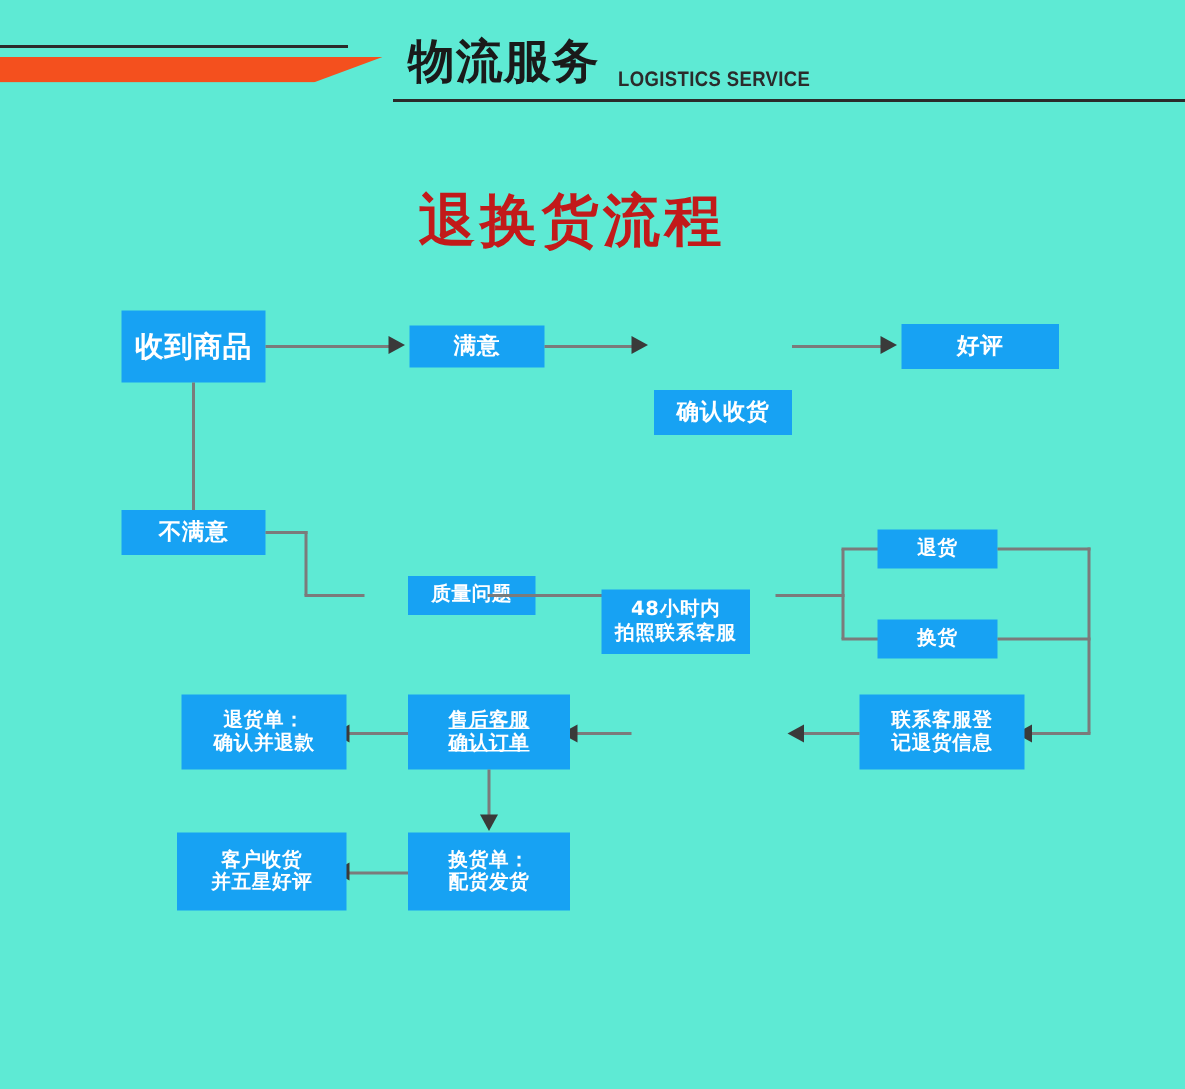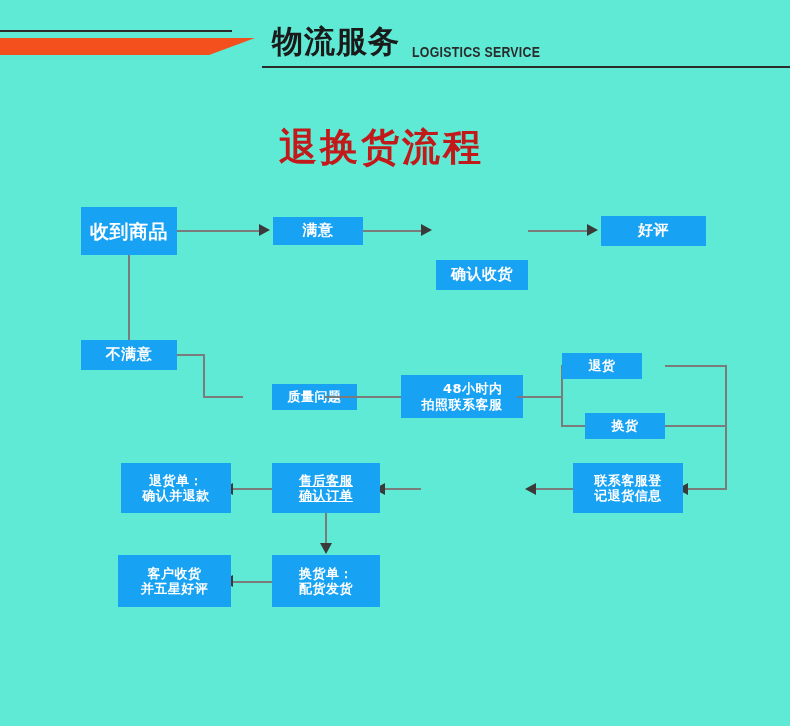--- a/index.html
+++ b/index.html
@@ -177,7 +177,7 @@
   <div class="ln h" style="left:561px; top:365px; width:25px;"></div>
   <div class="ln h" style="left:561px; top:425px; width:25px;"></div>
 
-  <div class="node small" style="left:562px; top:353px; width:80px; height:26px;">退货</div>
+  <div class="node small" style="left:585px; top:353px; width:80px; height:26px;">退货</div>
 
   <div class="node small" style="left:585px; top:413px; width:80px; height:26px;">换货</div>
 

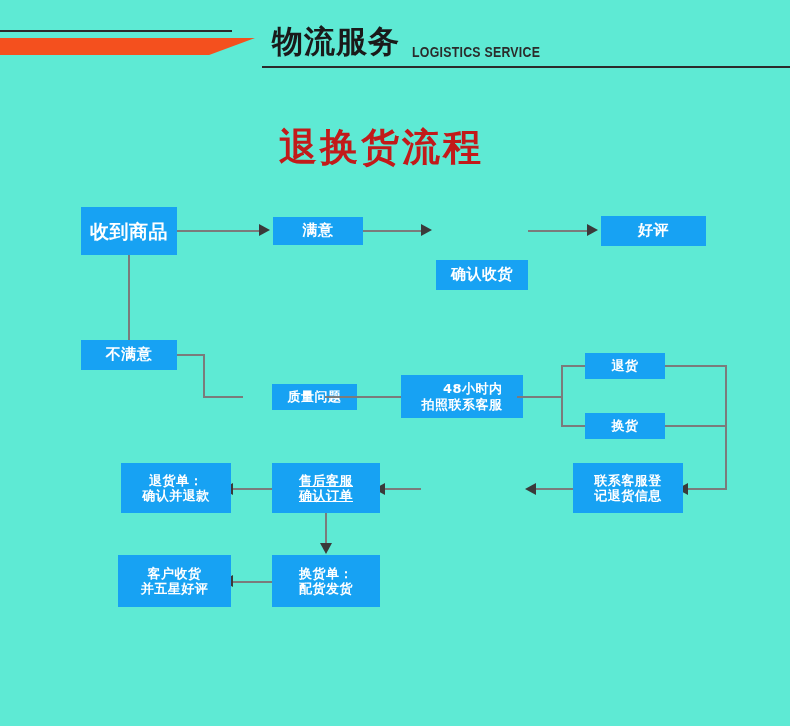--- a/index.html
+++ b/index.html
@@ -169,7 +169,7 @@
 
   <div class="ln h" style="left:325px; top:396px; width:78px;"></div>
 
-  <div class="node small" style="left:401px; top:375px; width:122px; height:43px;text-align:right;">48小时内
+  <div class="node small" style="left:401px; top:393px; width:99px; height:43px;">48小时内
 拍照联系客服</div>
 
   <div class="ln h" style="left:517px; top:396px; width:46px;"></div>

